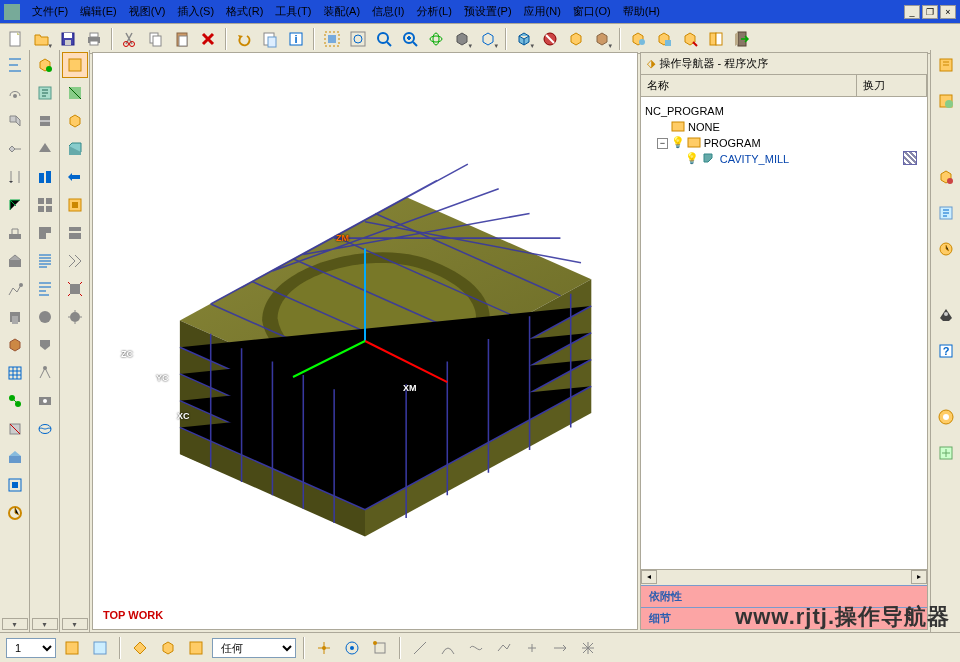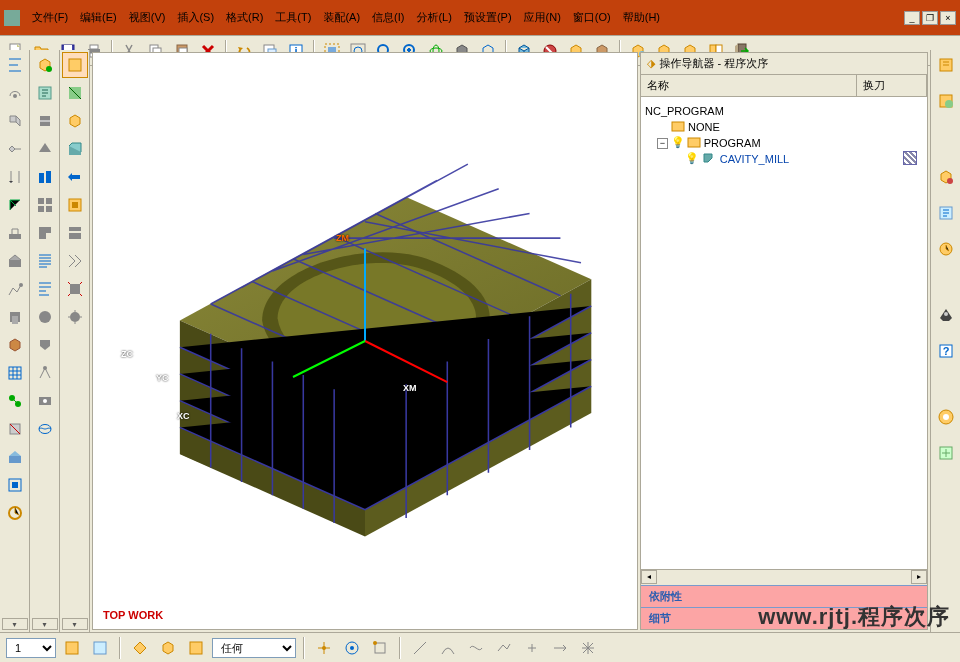--- a/index.html
+++ b/index.html
@@ -4,7 +4,7 @@
 <style>
 * { margin: 0; padding: 0; box-sizing: border-box; font-family: "Microsoft YaHei", Arial, sans-serif; }
 body { width: 960px; height: 662px; background: #ece9d8; overflow: hidden; position: relative; }
-.menubar { height: 36px; background: #c2410c; display: flex; align-items: center; padding: 0 4px; border-bottom: 1px solid #aca899; font-size: 11px; }
+.menubar { height: 24px; background: #1d4ed8; display: flex; align-items: center; padding: 0 4px; border-bottom: 1px solid #aca899; font-size: 11px; }
 .menubar .logo { width: 16px; height: 16px; background: #7a9; margin-right: 6px; }
 .menubar .menu-item { padding: 2px 6px; cursor: pointer; }
 .win-btns { margin-left: auto; display: flex; gap: 2px; }

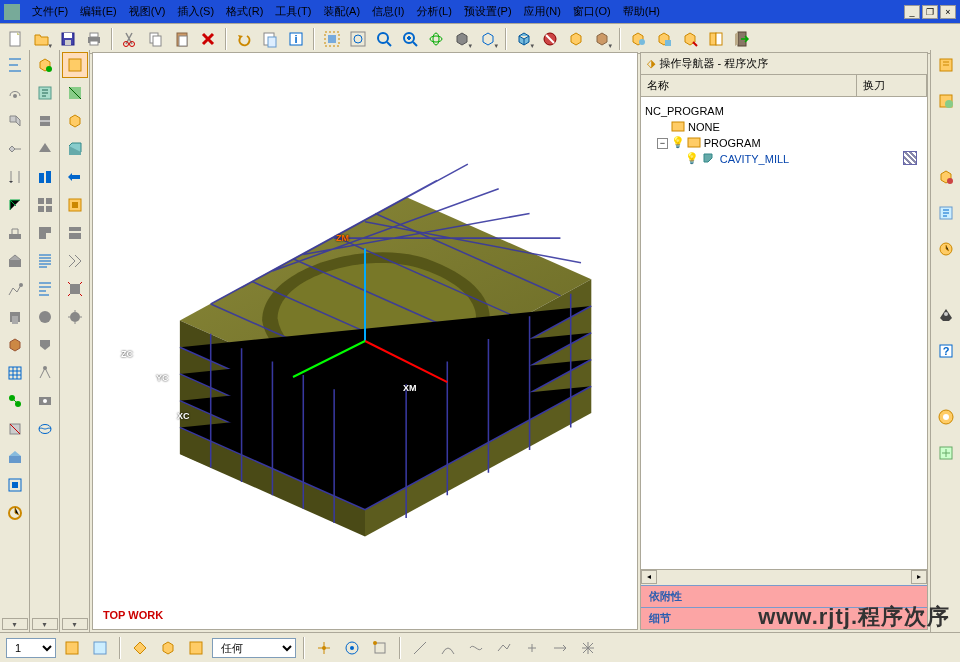--- a/index.html
+++ b/index.html
@@ -729,6 +729,6 @@
     </div>
 </div>
 
-<div class="watermark">www.rjtj.程序次序</div>
+<div class="watermark">www.rjtj.操作导航器</div>
 
 </body></html>

